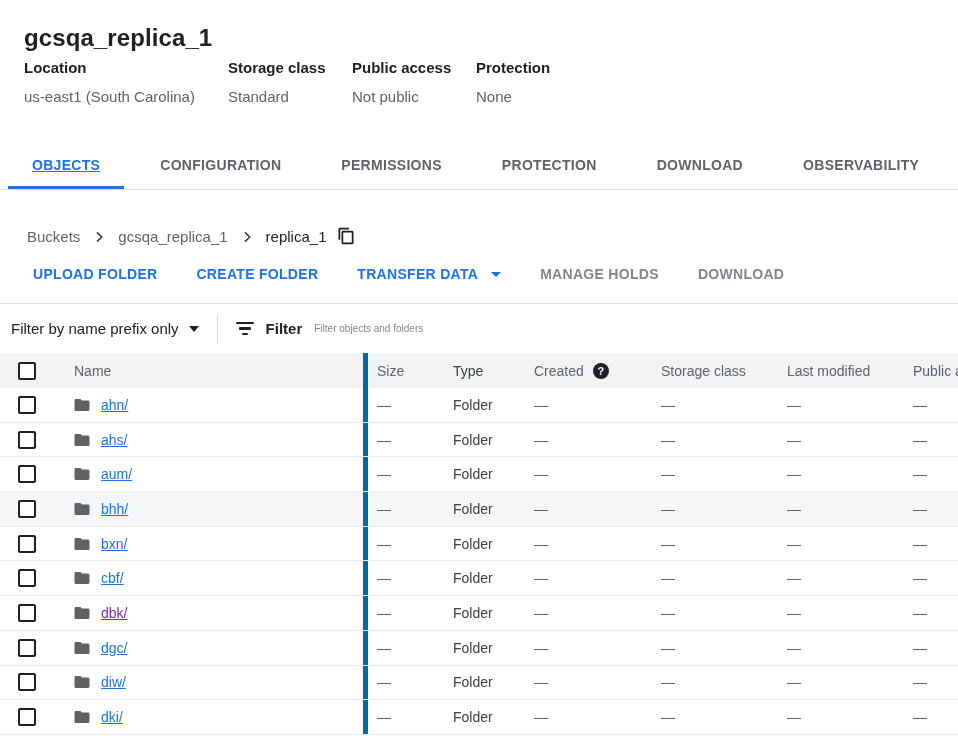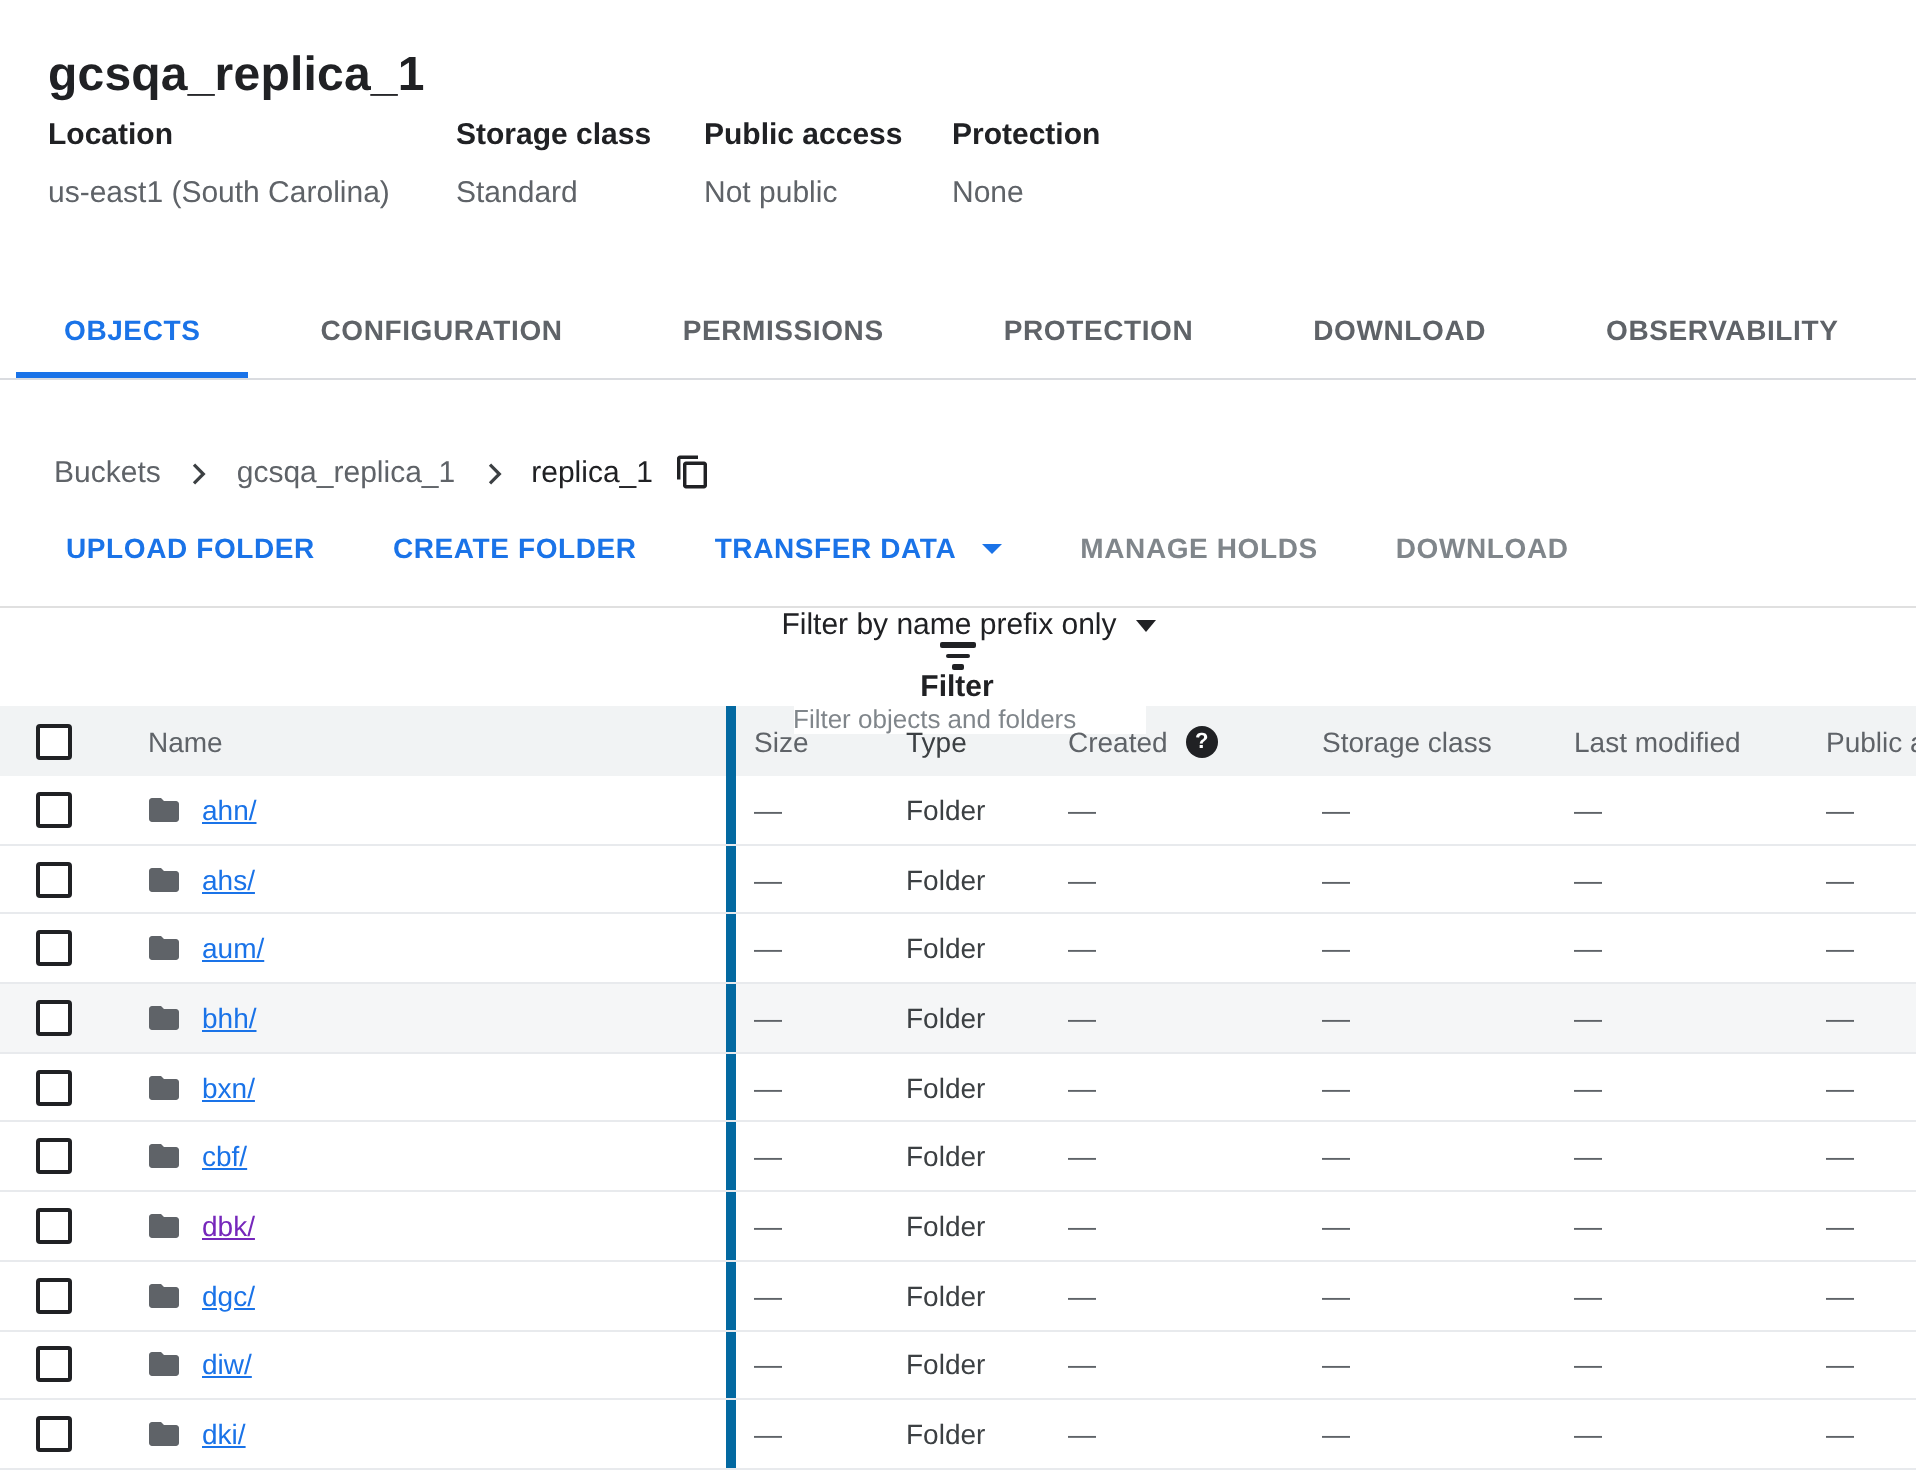--- a/index.html
+++ b/index.html
@@ -19,7 +19,7 @@
   .tabs { display:flex; gap:12px; margin-top:37px; border-bottom:1px solid #dadce0; padding-left:8px; }
   .tab { font-size:14px; font-weight:700; letter-spacing:.3px; color:#5f6368;
     padding:14px 24px 13px 24px; border-bottom:3px solid transparent; cursor:pointer; white-space:nowrap; }
-  .tab.active { color:#1a73e8; border-bottom-color:#1a73e8; }
+  .tab.active { color:#1a73e8; border-bottom-color:#1a73e8;text-decoration:underline; }
 
   
   .breadcrumb { display:flex; align-items:flex-end; padding:31px 0 0 27px; height:55px; }

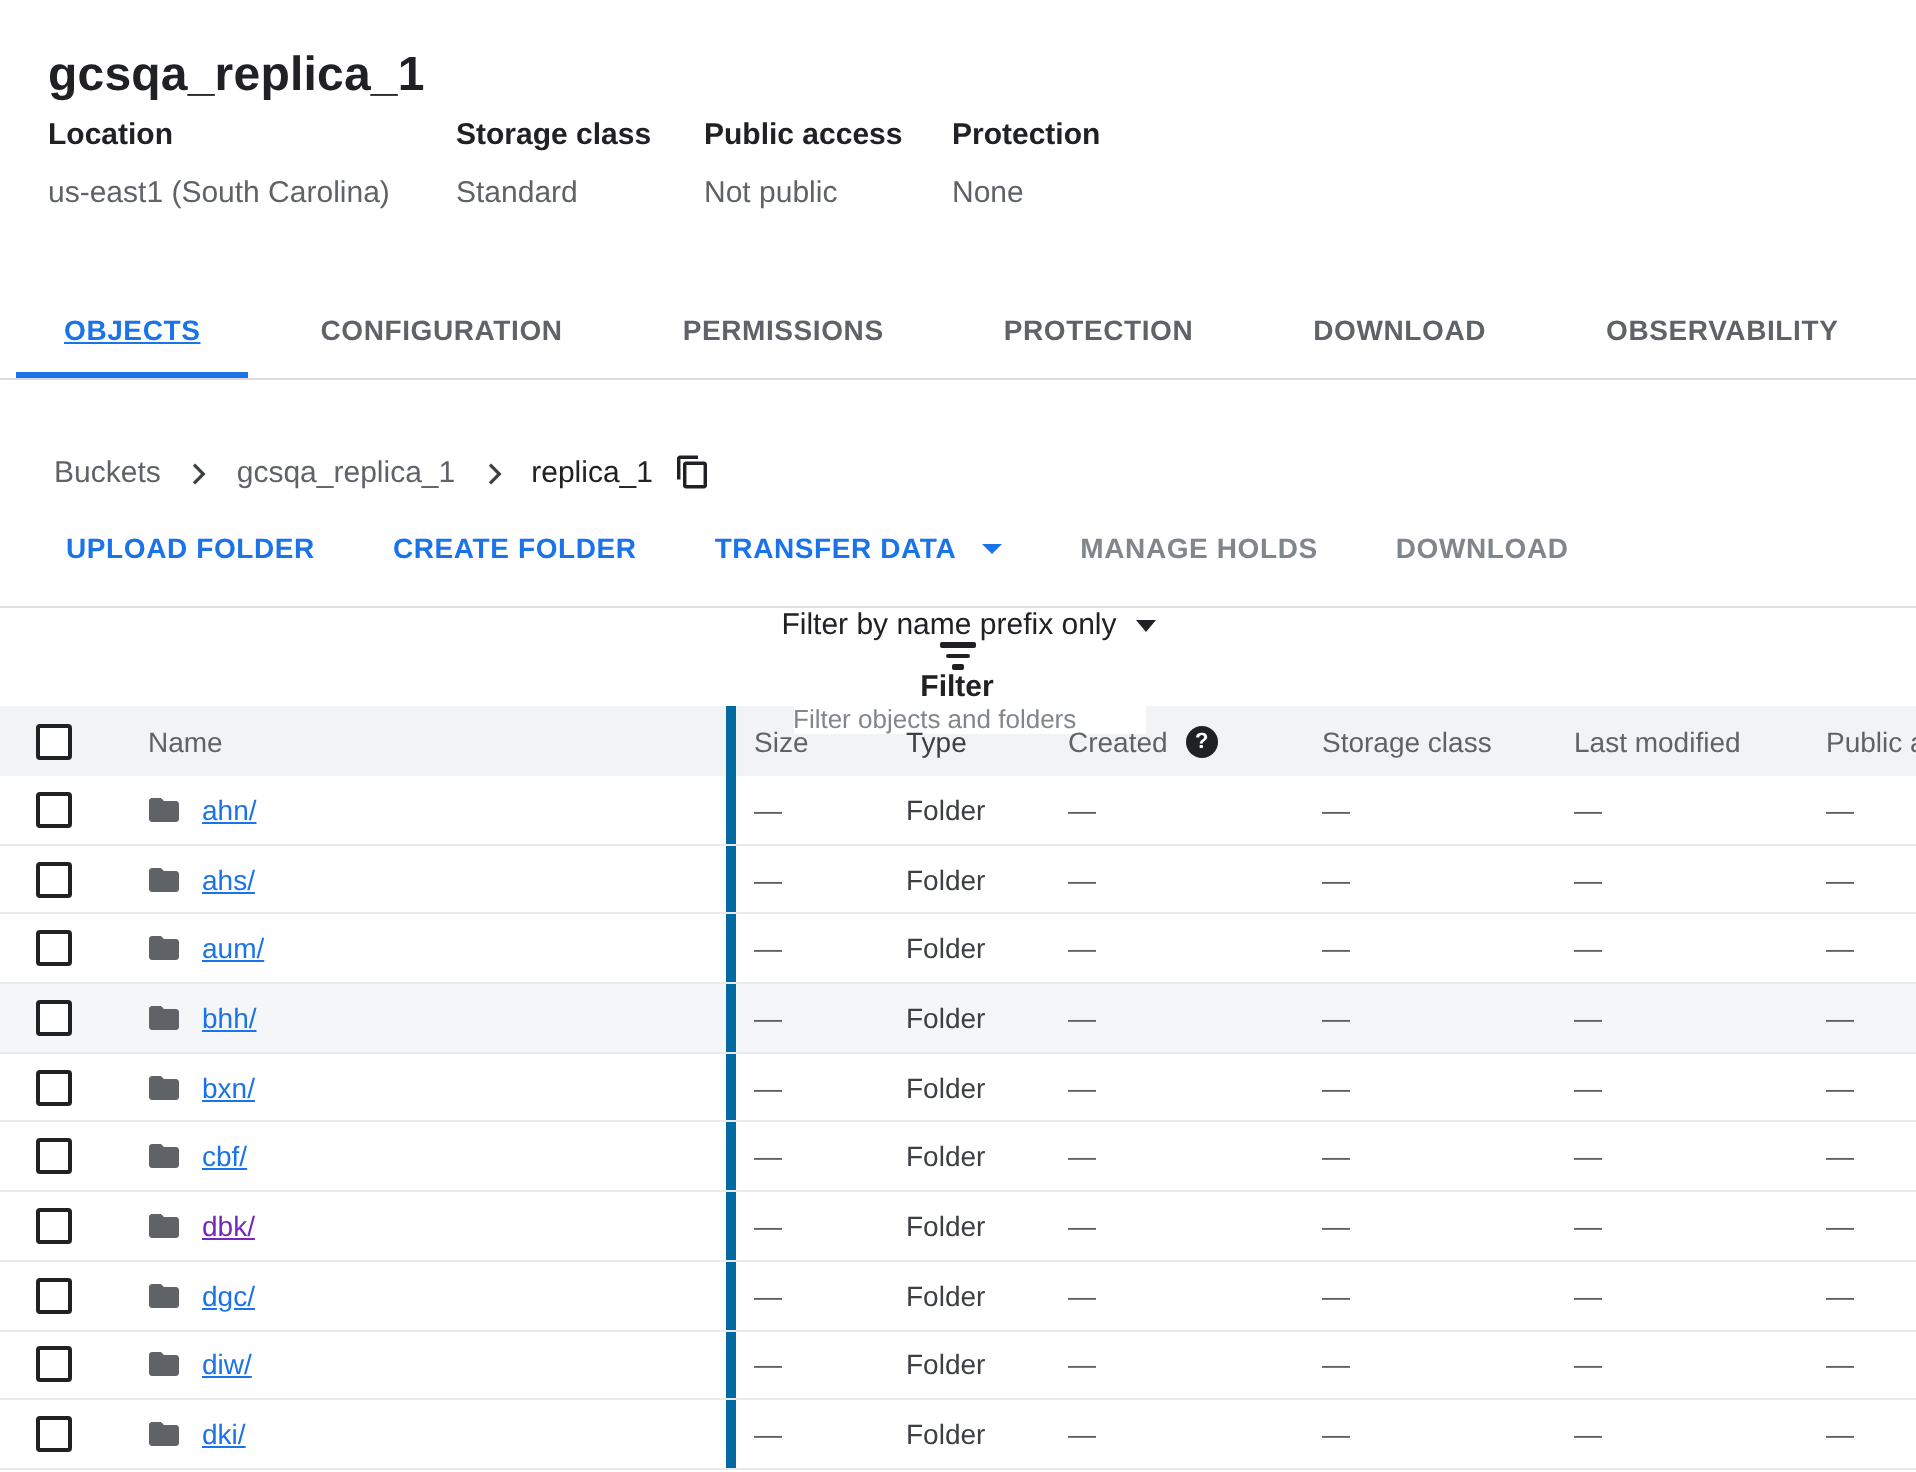--- a/index.html
+++ b/index.html
@@ -38,7 +38,7 @@
     border-top:5px solid #1a73e8; margin-left:13px; }
 
   
-  .filter-bar { display:flex; align-items:center; height:49px; padding-left:11px;flex-direction:column; }
+  .filter-bar { display:flex; align-items:center; height:49px; padding-left:11px; }
   .filter-scope { display:flex; align-items:center; font-size:15px; color:#202124; cursor:pointer; }
   .scope-caret { width:0; height:0; border-left:5px solid transparent; border-right:5px solid transparent;
     border-top:6px solid #202124; margin-left:10px; }

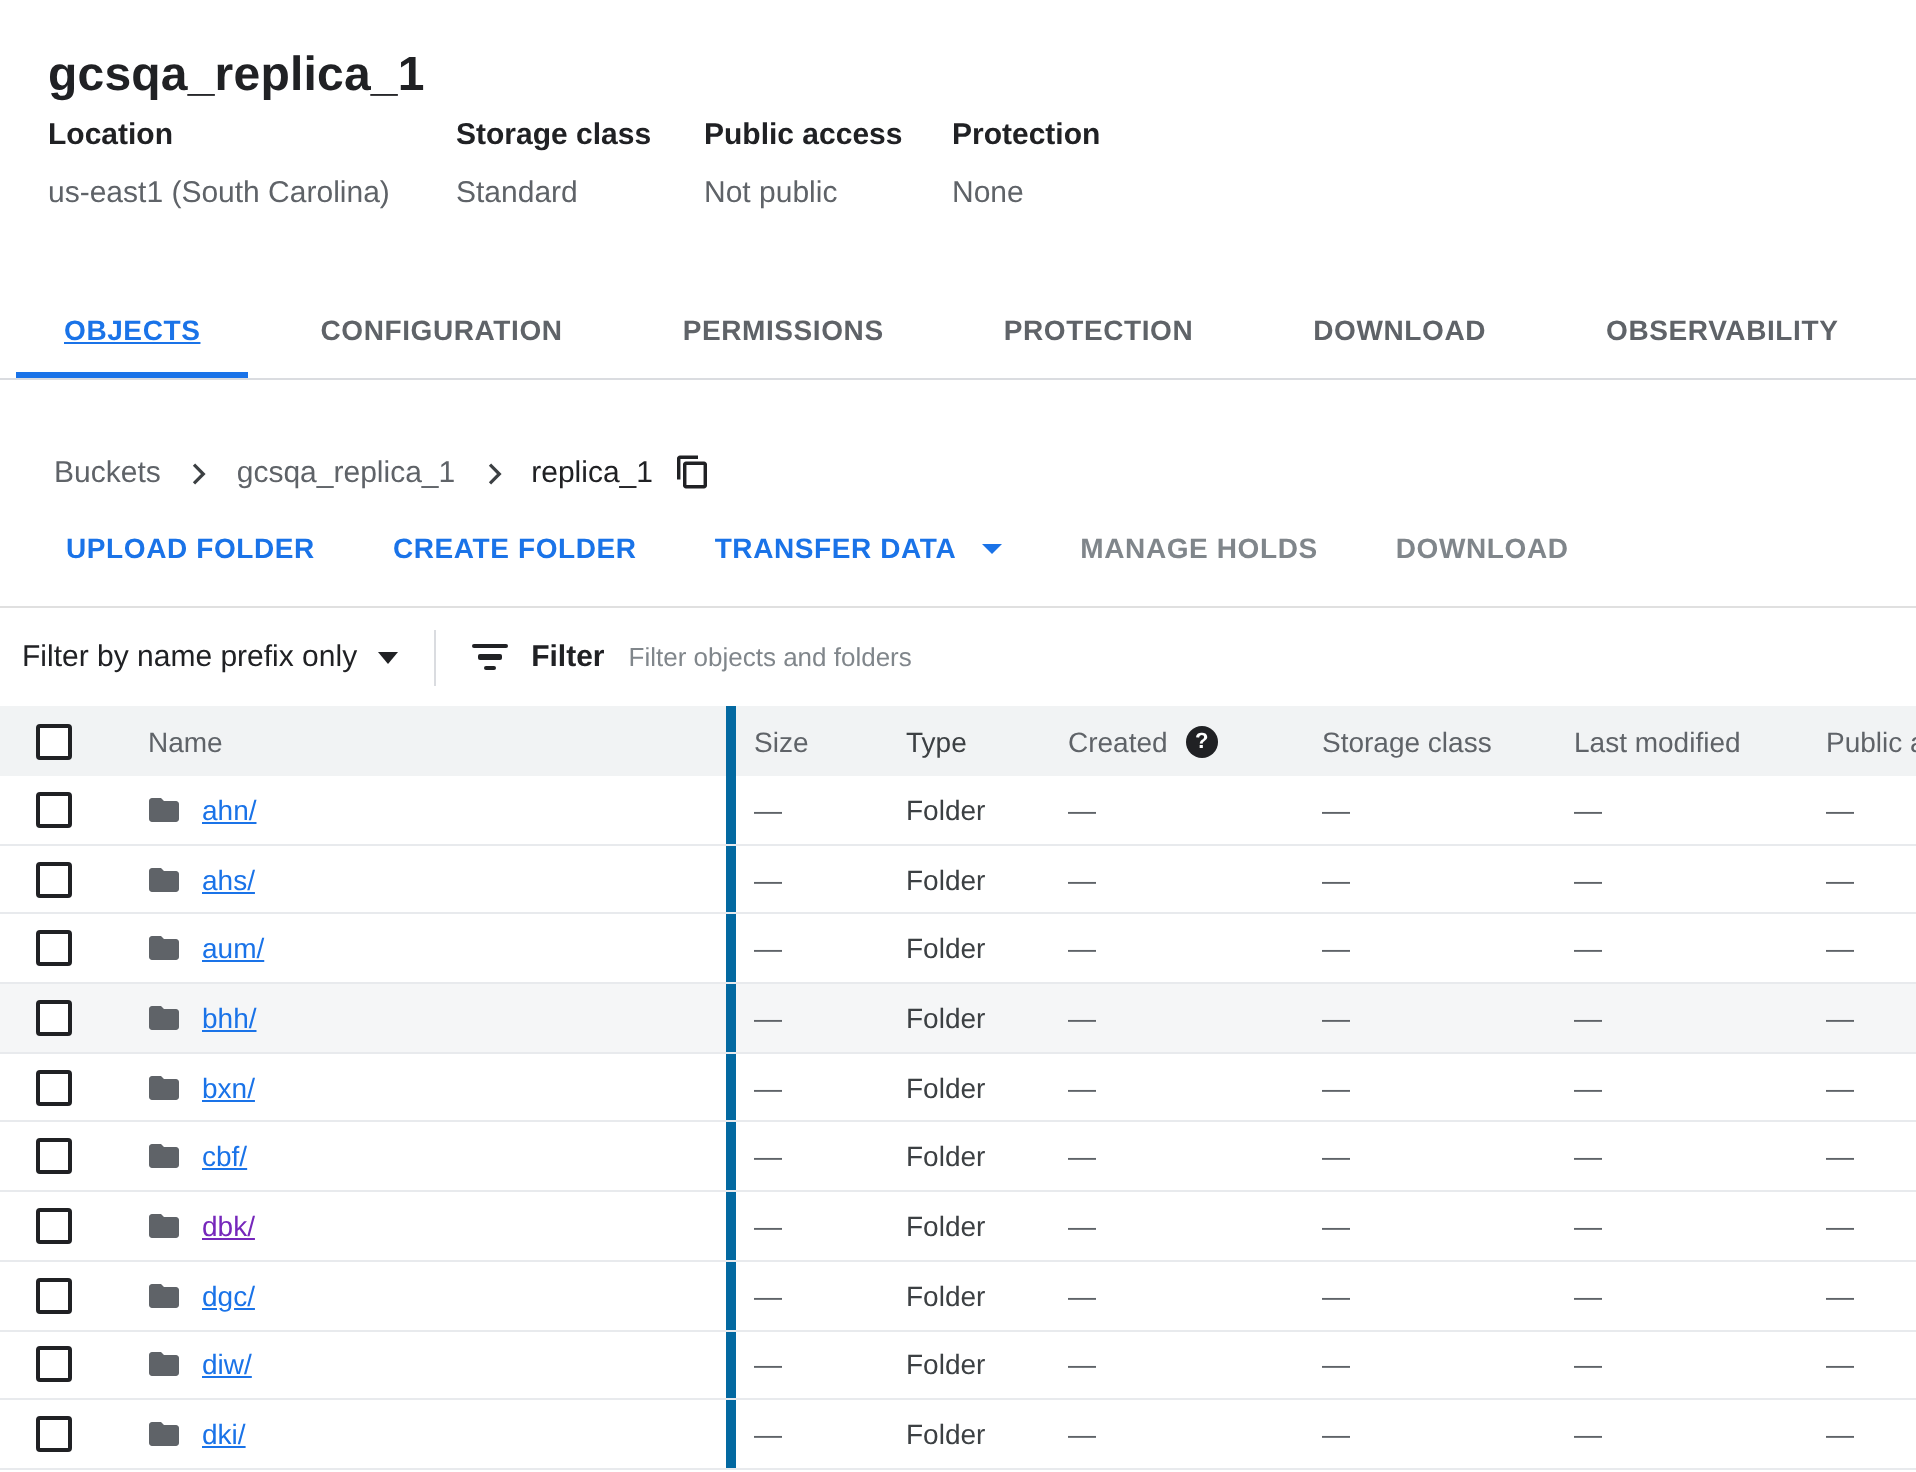--- a/index.html
+++ b/index.html
@@ -47,7 +47,7 @@
   .filter-icon i { display:block; height:2.5px; background:#202124; border-radius:1px; }
   .filter-icon i:nth-child(1){width:18px;} .filter-icon i:nth-child(2){width:12px;} .filter-icon i:nth-child(3){width:6px;}
   .filter-label { font-size:15px; font-weight:700; color:#202124; margin-right:12px; }
-  .filter-input { border:none; outline:none; font-size:13px; flex:1; height:30px;
+  .filter-input { border:none; outline:none; font-size:10px; flex:1; height:30px;
     font-family:"Liberation Sans", sans-serif; color:#ef4444; }
   .filter-input::placeholder { color:#80868b; opacity:1; }
 

